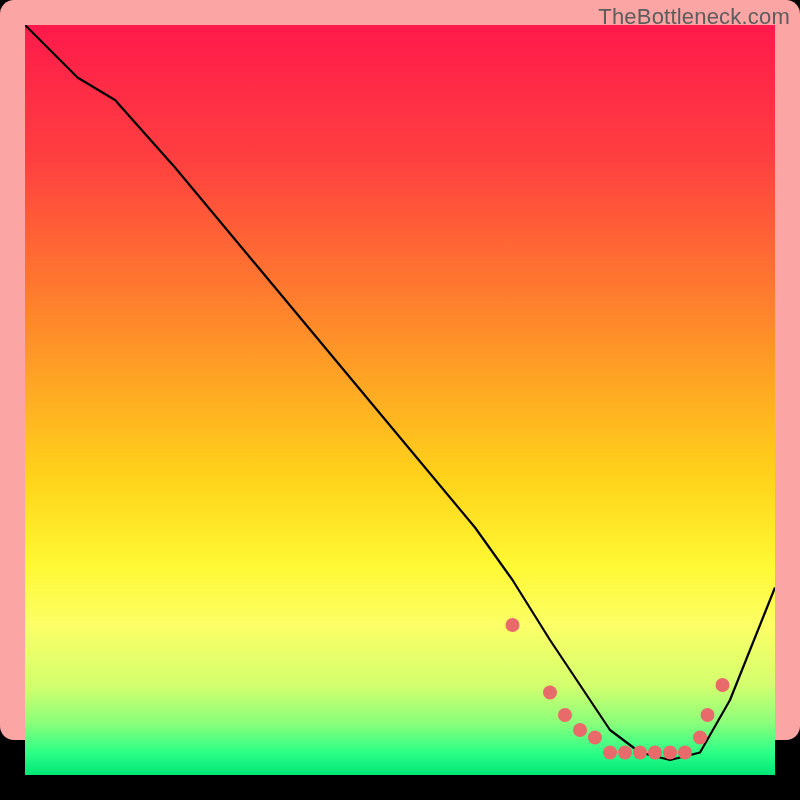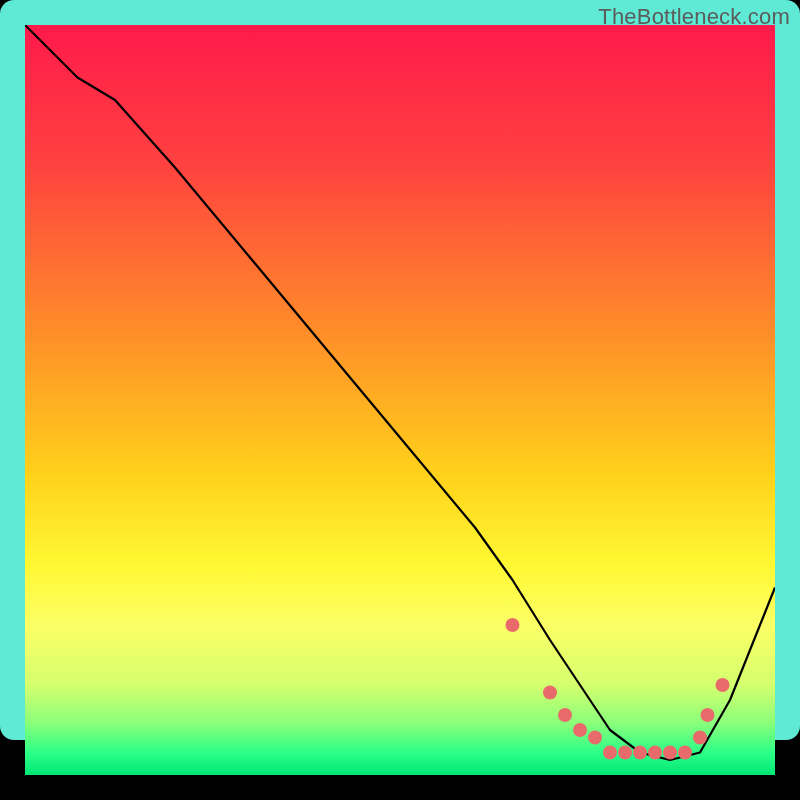--- a/index.html
+++ b/index.html
@@ -15,7 +15,7 @@
     position: relative;
     width: 800px;
     height: 740px;
-    background: #5eead4;
+    background: #fca5a5;
     border-radius: 14px;
   }
   .plot {

